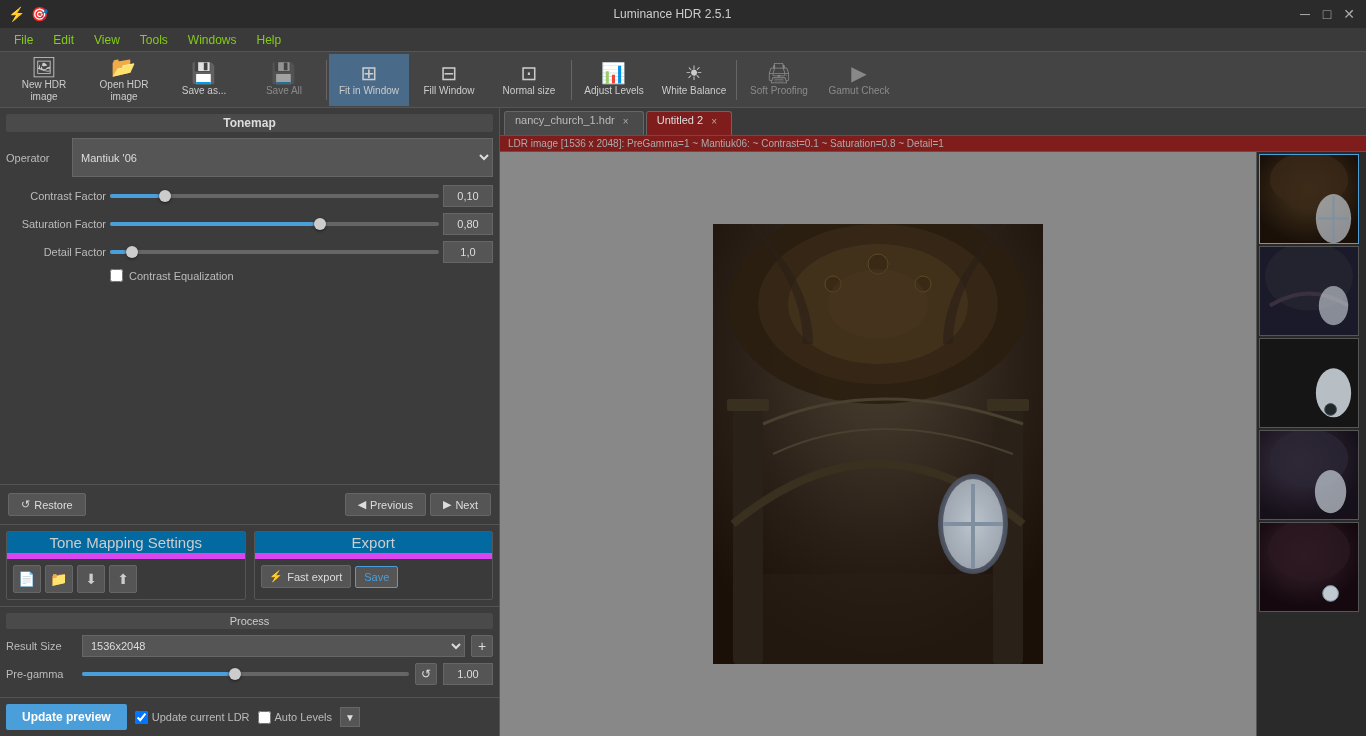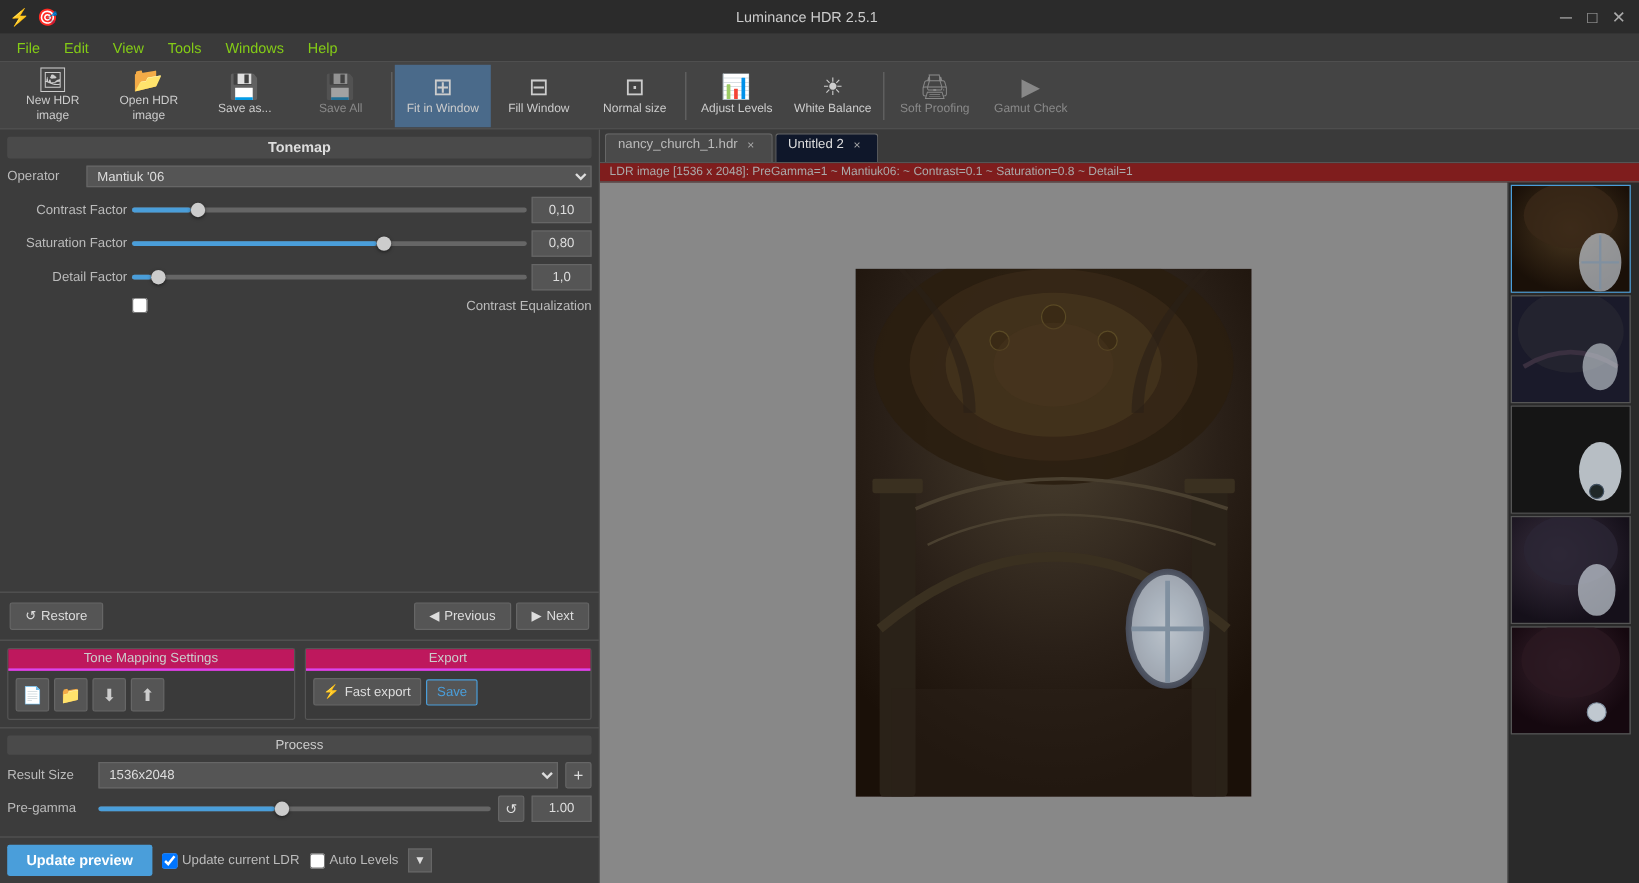--- a/index.html
+++ b/index.html
@@ -82,7 +82,7 @@
     
     #tabs { display: flex; background: #3a3a3a; border-bottom: 1px solid #555; height: 28px; align-items: flex-end; padding: 0 4px; gap: 2px; }
     .tab { display: flex; align-items: flex-start; gap: 4px; padding: 2px 10px; background: #4a4a4a; border: 1px solid #666; border-bottom: none; cursor: pointer; font-size: 11px; color: #bbb; height: 24px; border-radius: 3px 3px 0 0; }
-    .tab.active { background: #0f172a; color: #ddd; }
+    .tab.active { background: #7f1d1d; color: #ddd; }
     .tab-close { width: 14px; height: 14px; display: flex; align-items: center; justify-content: center; border-radius: 50%; font-size: 10px; color: #aaa; cursor: pointer; }
 
     

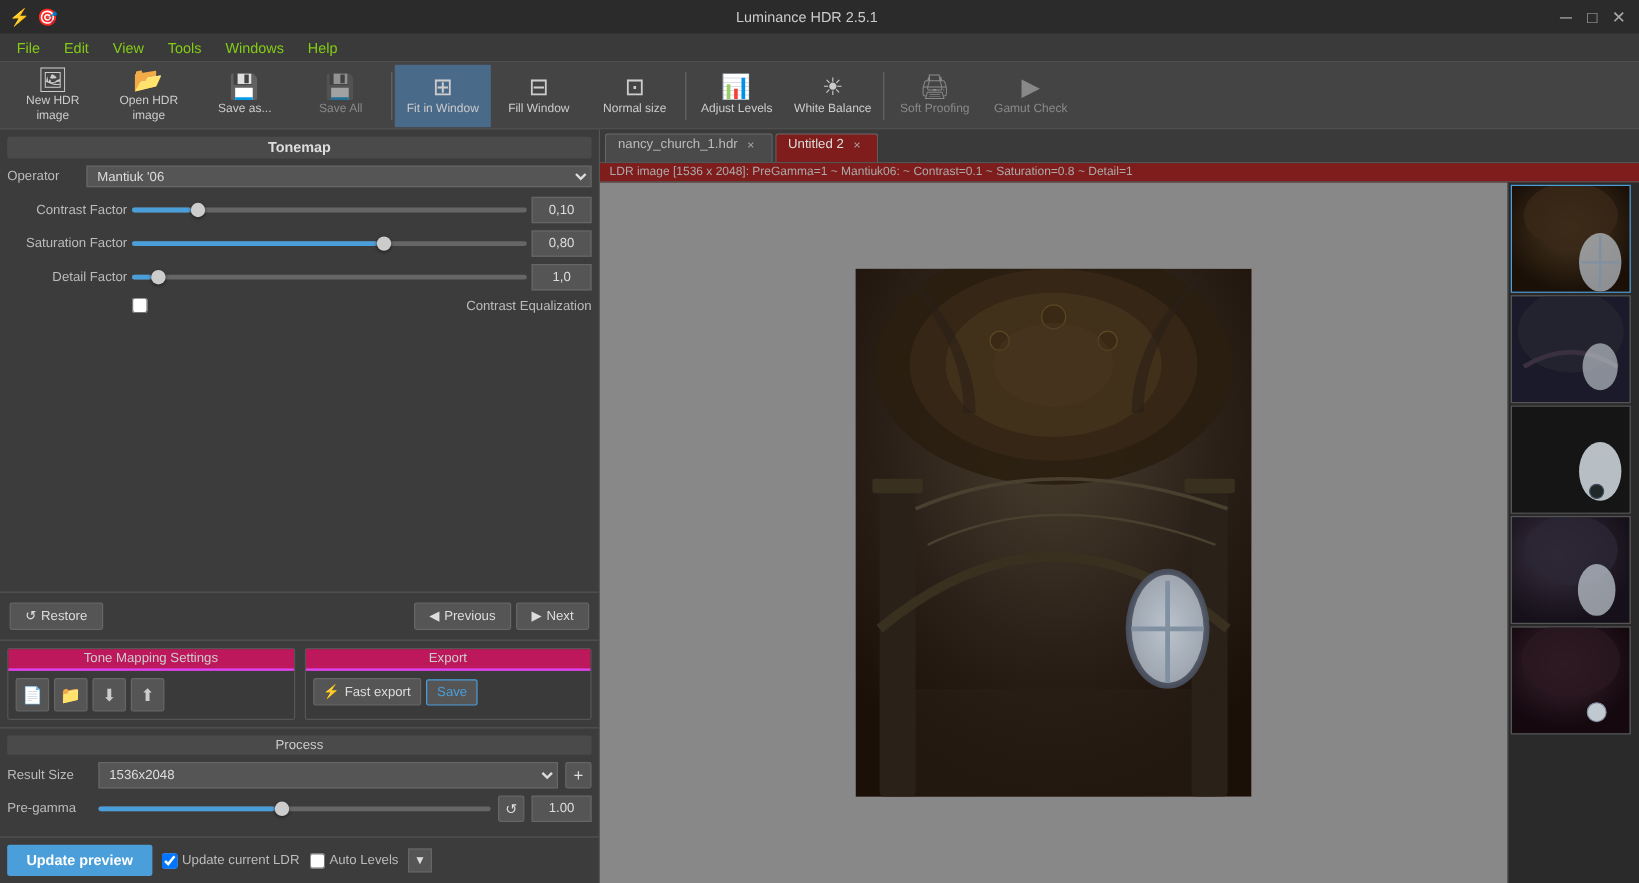--- a/index.html
+++ b/index.html
@@ -36,7 +36,7 @@
 
     .operator-row { display: flex; align-items: center; margin-bottom: 8px; gap: 6px; }
     .operator-label { width: 60px; color: #bbb; font-size: 11px; }
-    .operator-select { flex: 1; background: #555; color: #ddd; border: 1px solid #666; padding: 2px 4px; font-size: 11px; height: 18px; }
+    .operator-select { flex: 1; background: #555; color: #ddd; border: 1px solid #666; padding: 2px 4px; font-size: 11px; height: 39px; }
 
     .slider-row { display: flex; align-items: center; margin-bottom: 6px; gap: 4px; }
     .slider-label { width: 100px; color: #bbb; font-size: 11px; text-align: right; }

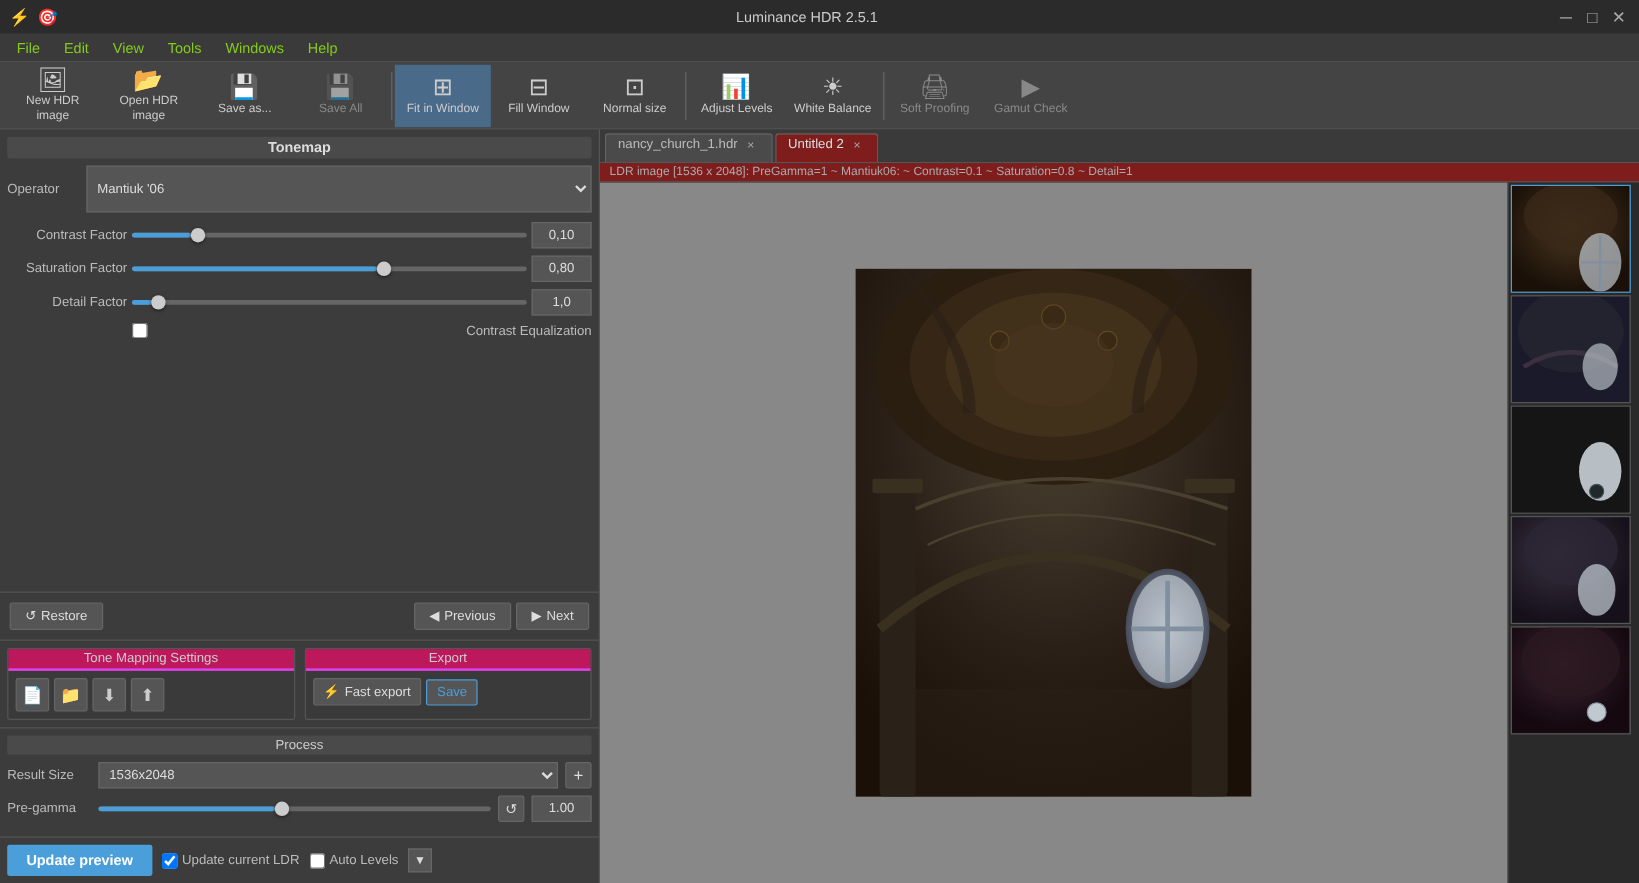--- a/index.html
+++ b/index.html
@@ -46,7 +46,7 @@
     .slider-thumb { width: 12px; height: 12px; background: #ccc; border-radius: 50%; position: absolute; top: 50%; transform: translateY(-50%); cursor: pointer; box-shadow: 0 1px 3px rgba(0,0,0,0.5); }
     .slider-value { width: 50px; height: 22px; background: #555; border: 1px solid #666; color: #ddd; text-align: center; font-size: 11px; display: flex; align-items: center; justify-content: center; }
 
-    .checkbox-row { display: flex; align-items: center; gap: 6px; margin-left: 104px; margin-bottom: 6px; justify-content: space-between; }
+    .checkbox-row { display: flex; align-items: center; gap: 6px; margin-left: 104px; margin-bottom: 6px; }
     .checkbox-row input { cursor: pointer; }
     .checkbox-row label { color: #bbb; font-size: 11px; cursor: pointer; }
 

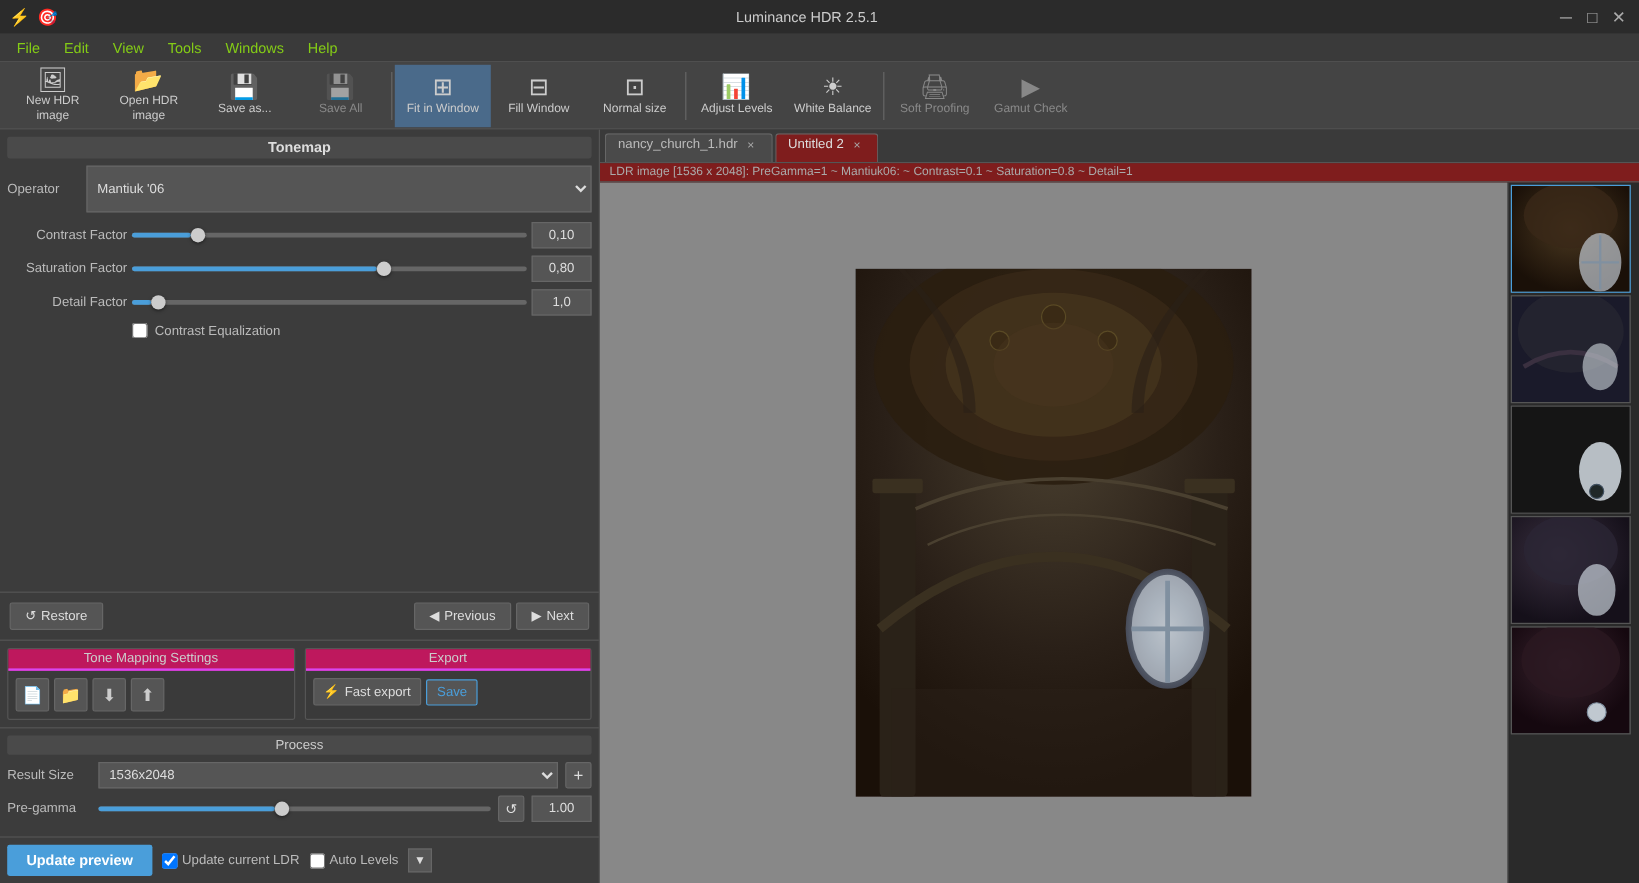--- a/index.html
+++ b/index.html
@@ -57,7 +57,7 @@
     
     #bottom-panels { display: flex; border-top: 1px solid #555; padding: 6px; gap: 8px; }
     #tms-panel, #export-panel { flex: 1; background: #3a3a3a; border: 1px solid #555; border-radius: 2px; }
-    .panel-header { background: #be185d; text-align: center; padding: 2px 4px; font-size: 11px; color: #ccc; border-bottom: 2px solid #d946ef; }
+    .panel-header { background: #0369a1; text-align: center; padding: 2px 4px; font-size: 15px; color: #ccc; border-bottom: 6px solid #d946ef; }
     .panel-icons { display: flex; align-items: center; gap: 4px; padding: 6px; }
     .panel-icon-btn { width: 28px; height: 28px; background: #555; border: 1px solid #666; display: flex; align-items: center; justify-content: center; cursor: pointer; color: #ccc; font-size: 14px; border-radius: 2px; }
 

